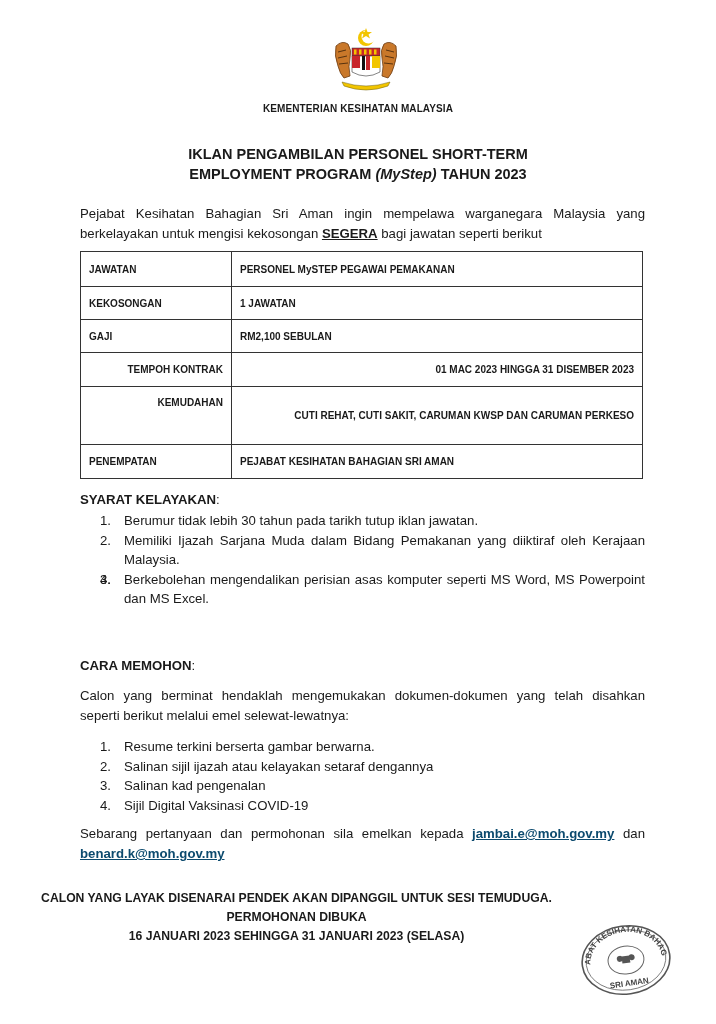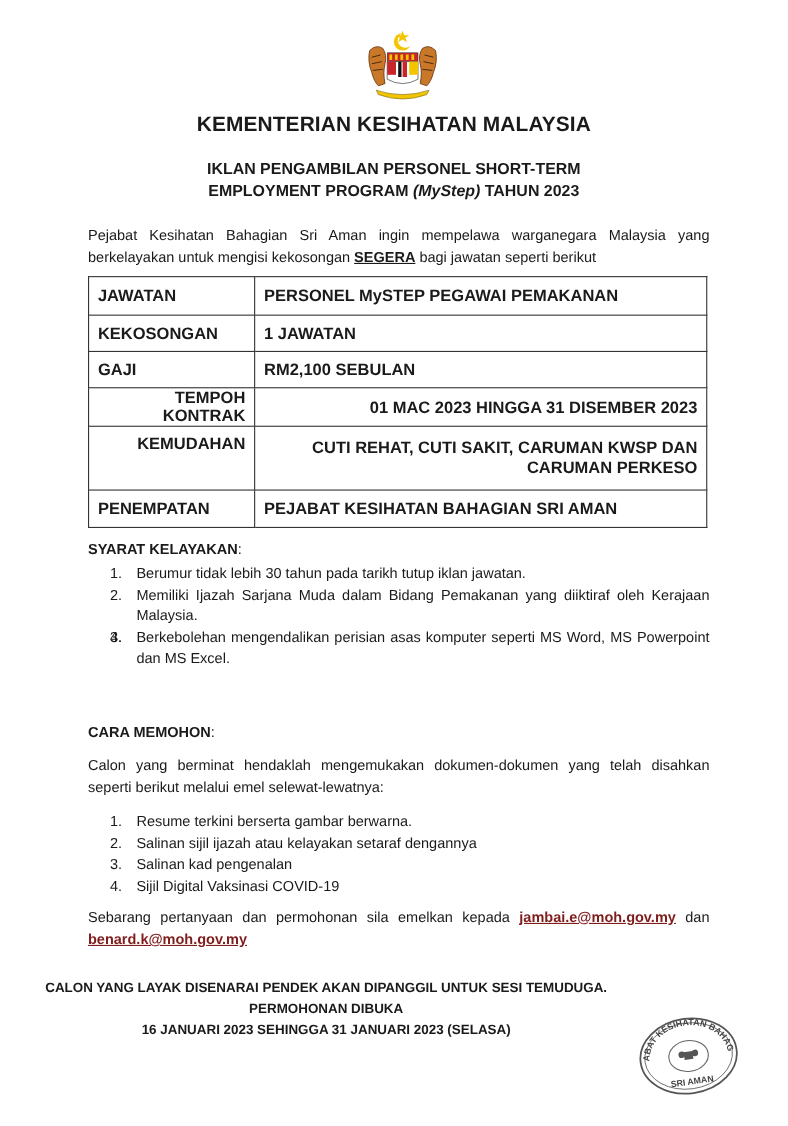--- a/index.html
+++ b/index.html
@@ -14,7 +14,7 @@
 
     .ministry {
       position: absolute; left: 0; width: 716px; top: 103px;
-      text-align: center; font-weight: bold; font-size: 19px; letter-spacing: 0.1px;
+      text-align: center; font-weight: bold; font-size: 10px; letter-spacing: 0.1px;
     }
     .title {
       position: absolute; left: 0; width: 716px; top: 144px;

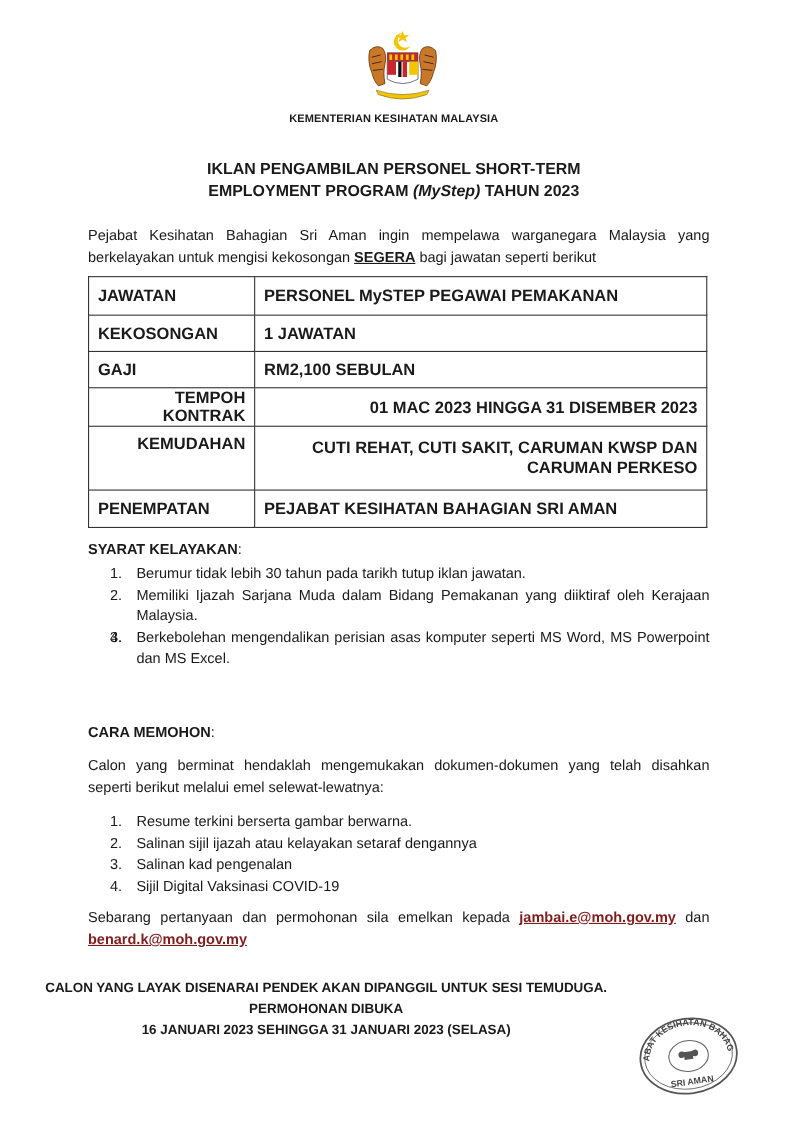--- a/index.html
+++ b/index.html
@@ -32,7 +32,7 @@
 
     table.info {
       position: absolute; left: 80px; top: 251px; width: 563px;
-      border-collapse: collapse; font-size: 15px; font-weight: bold;
+      border-collapse: collapse; font-size: 10px; font-weight: bold;
     }
     table.info td {
       border: 1px solid #333; padding: 0 8px; vertical-align: middle;

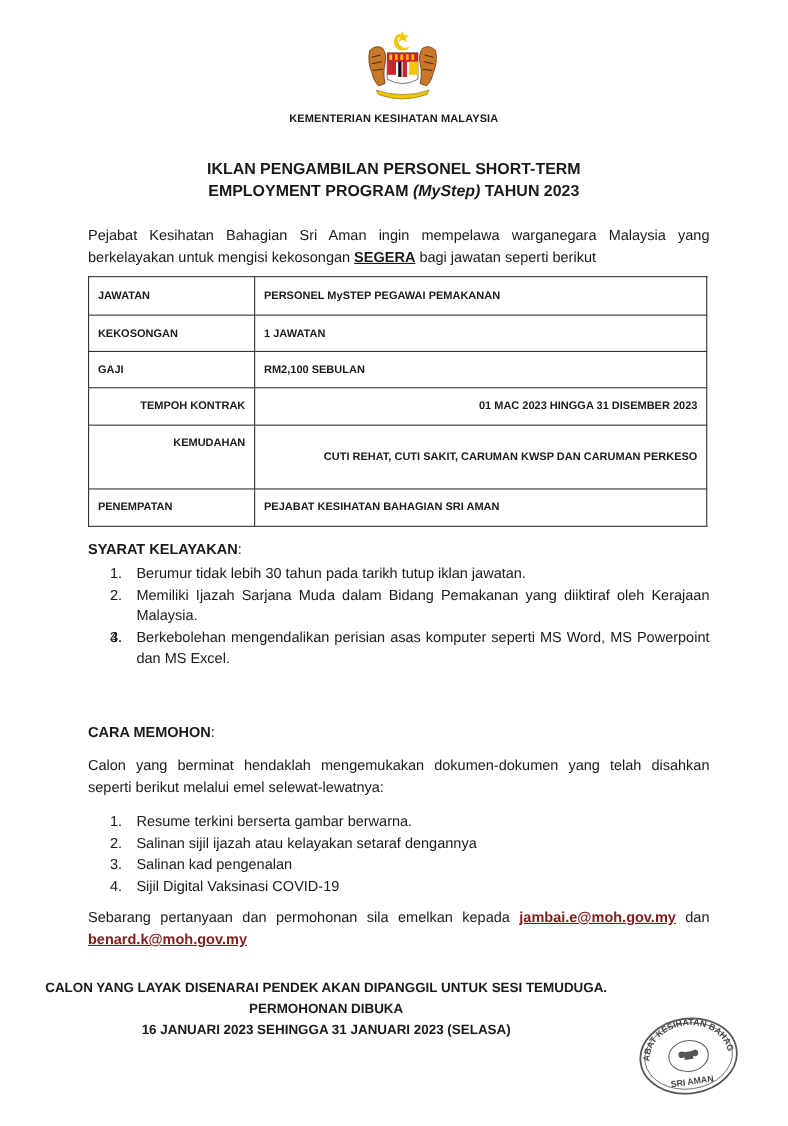--- a/index.html
+++ b/index.html
@@ -65,7 +65,7 @@
       font-size: 13.2px; line-height: 20px; text-align: justify;
     }
     .para .j { display: block; text-align: justify; text-align-last: justify; }
-    .email { font-weight: bold; text-decoration: underline; color: #7f1d1d; }
+    .email { font-weight: bold; text-decoration: underline; color: #0c4a6e; }
 
     .footer {
       position: absolute; left: 0; width: 593px; top: 889px;

